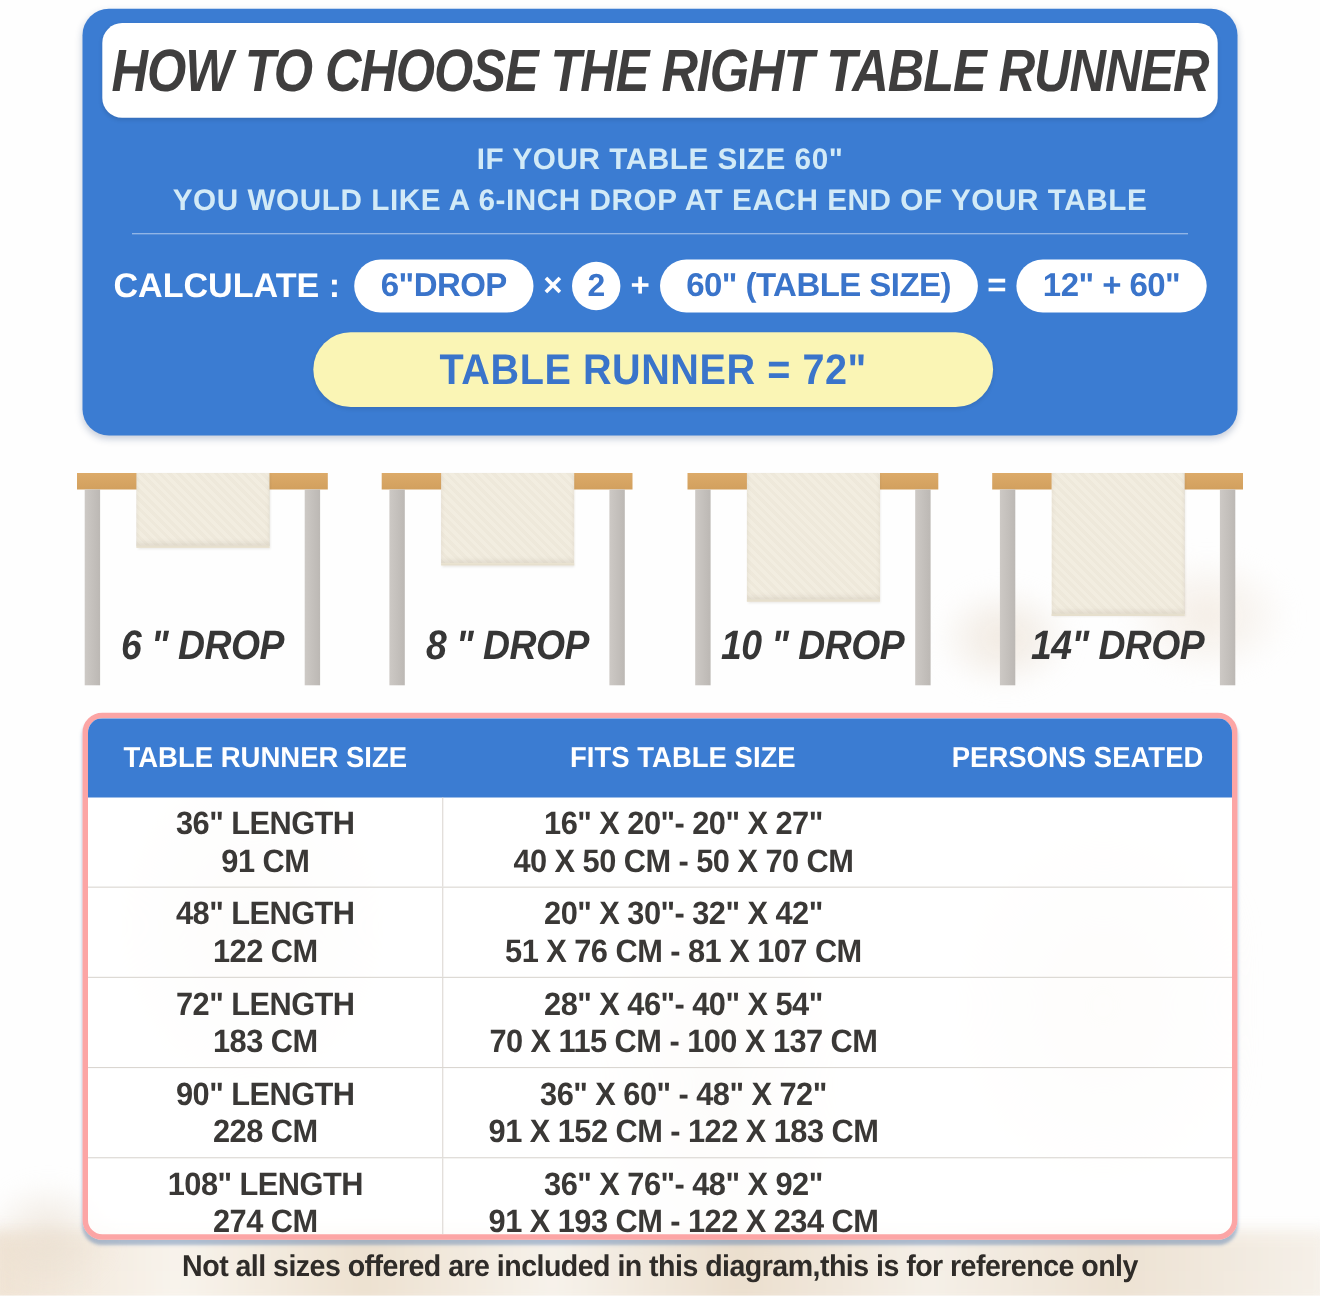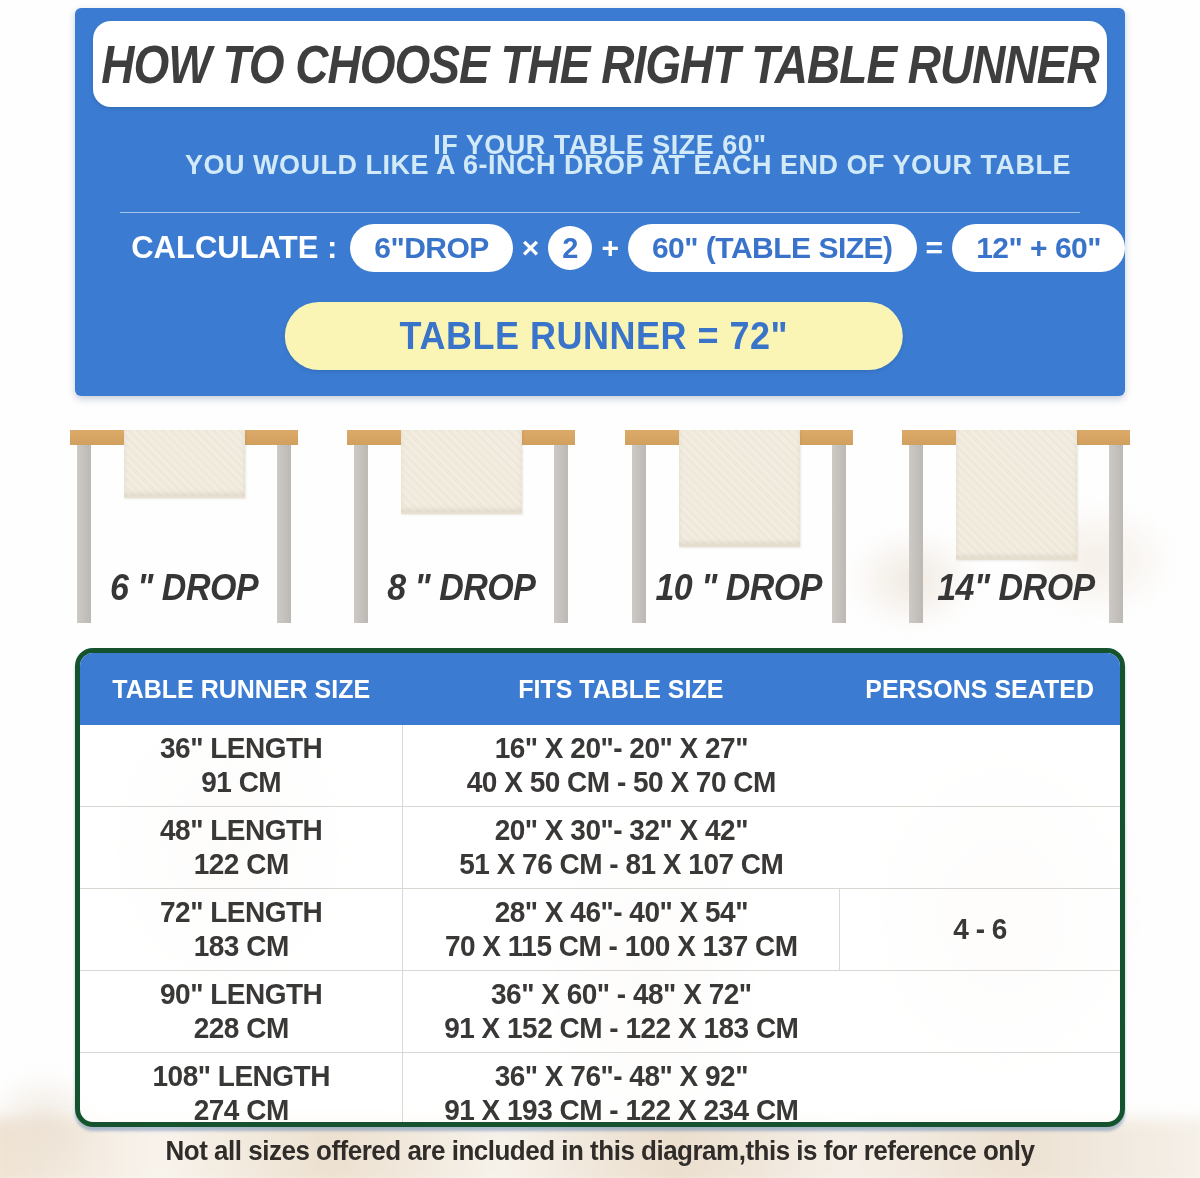--- a/index.html
+++ b/index.html
@@ -41,7 +41,7 @@
   
   .top-panel{
     position:absolute;z-index:2;left:75px;top:8px;width:1050px;height:388px;
-    background:#3b7cd2;border-radius:6px;
+    background:#3b7cd2;border-radius:24px;
     box-shadow:0 3px 7px rgba(30,60,110,.25);
   }
   .title-box{

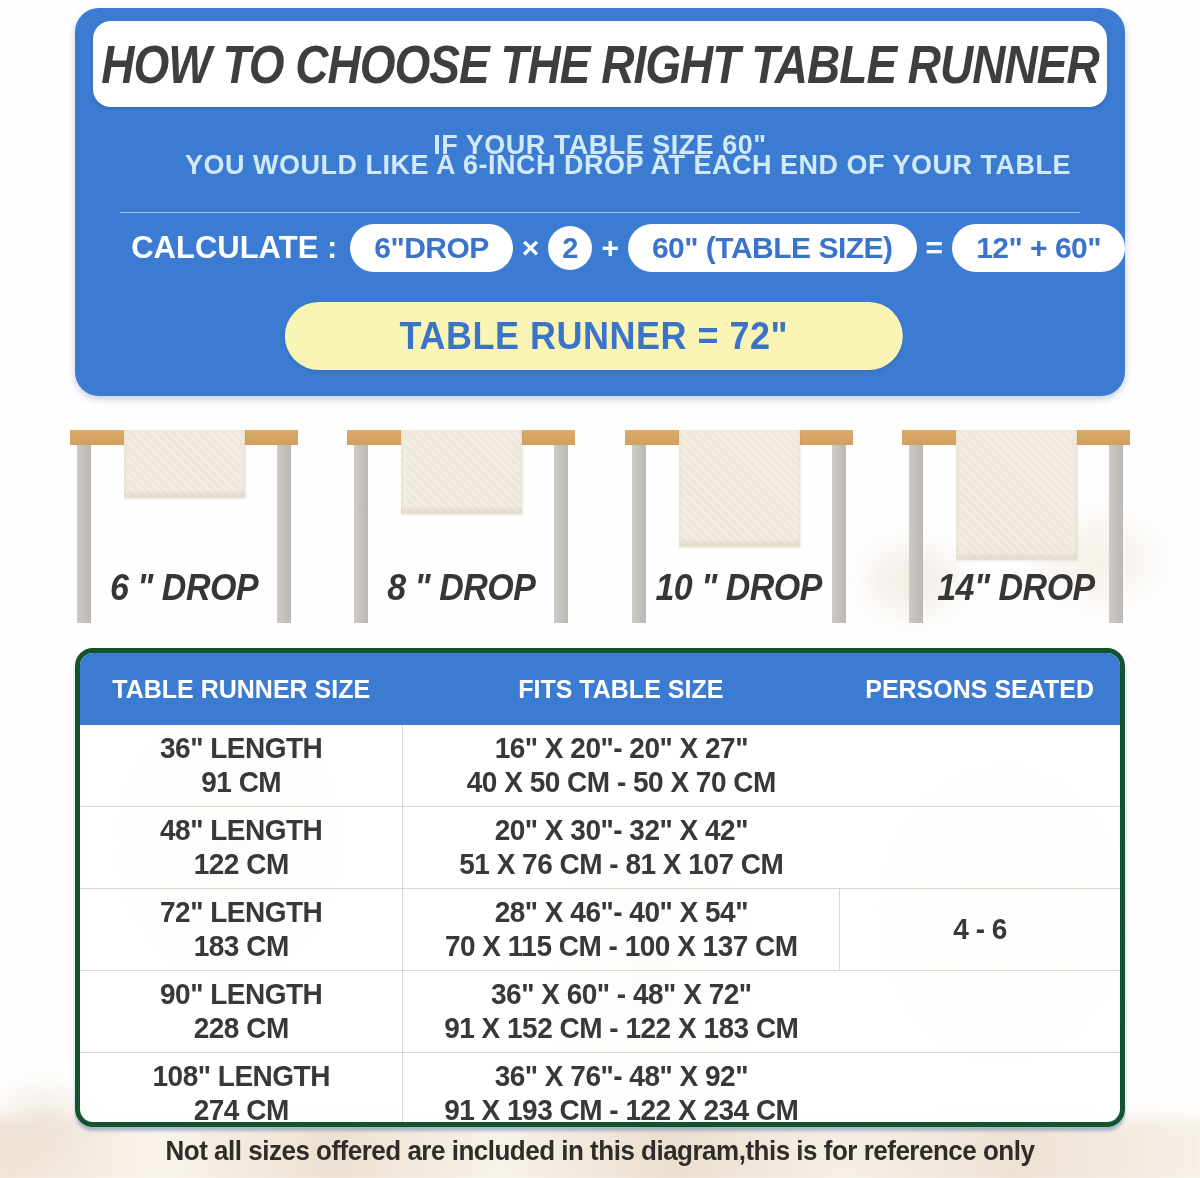--- a/index.html
+++ b/index.html
@@ -60,7 +60,7 @@
     color:#d2eaf7;font-size:27px;font-weight:bold;letter-spacing:.5px;
   }
   .intro-1{top:122px;}
-  .intro-2{top:142px;margin-left:28px;}
+  .intro-2{top:159px;}
   .divider{
     position:absolute;left:45px;right:45px;top:204px;height:1px;
     background:rgba(255,255,255,.55);

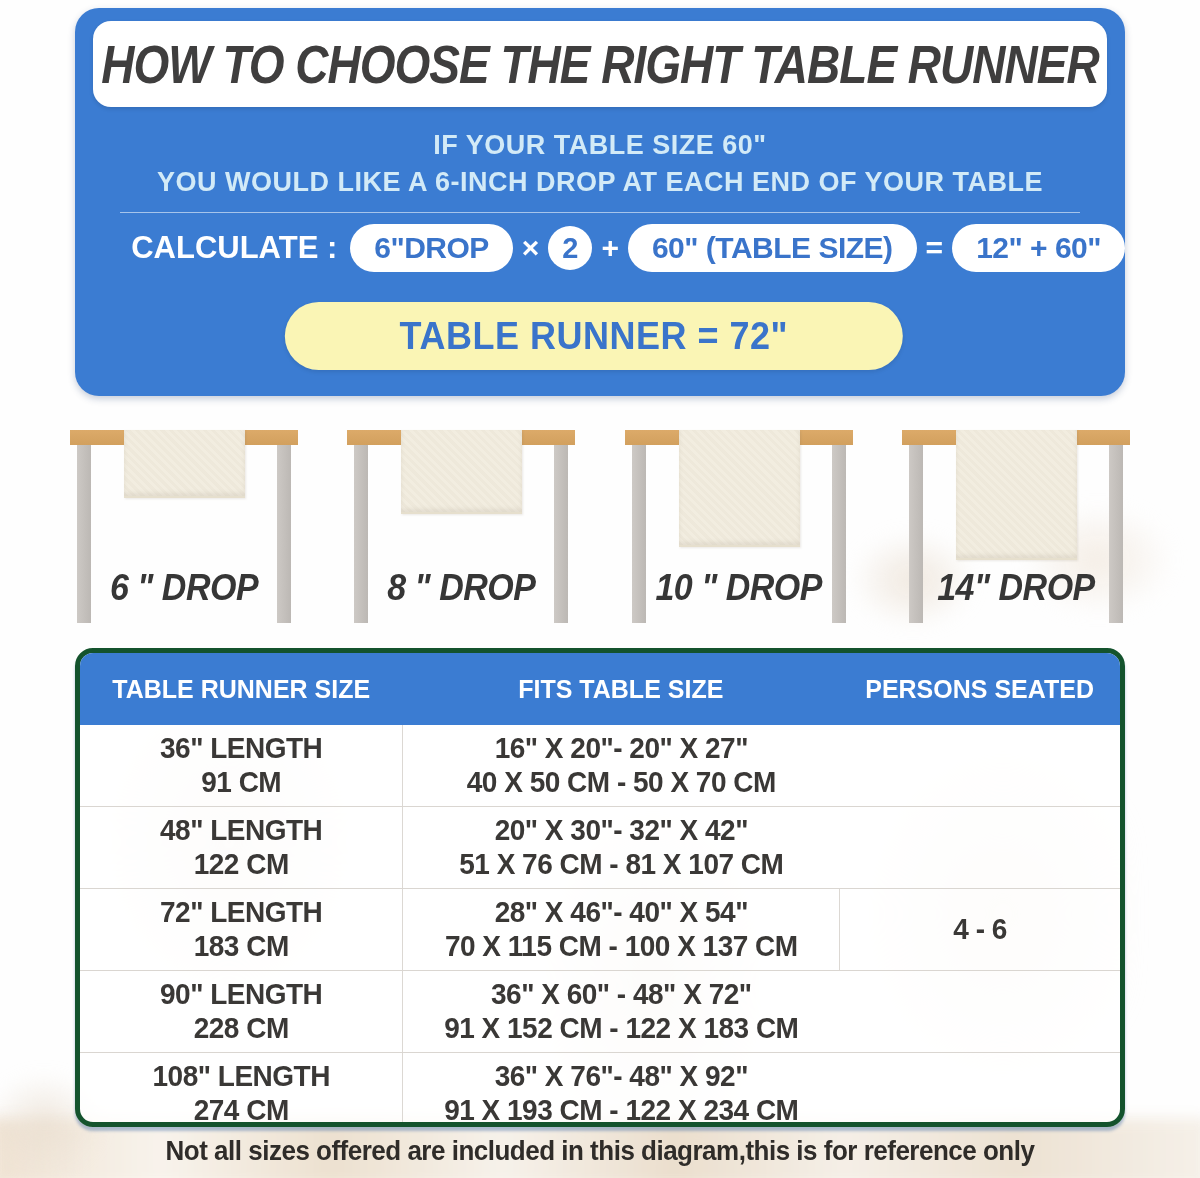--- a/index.html
+++ b/index.html
@@ -66,8 +66,8 @@
     background:rgba(255,255,255,.55);
   }
   .calc-row{
-    position:absolute;left:0;top:216px;width:100%;
-    display:flex;align-items:center;justify-content:flex-end;gap:9px;
+    position:absolute;left:0;top:228px;width:100%;
+    display:flex;align-items:center;justify-content:center;gap:9px;
   }
   .calc-label{
     color:#ffffff;font-weight:bold;font-size:31px;letter-spacing:0px;

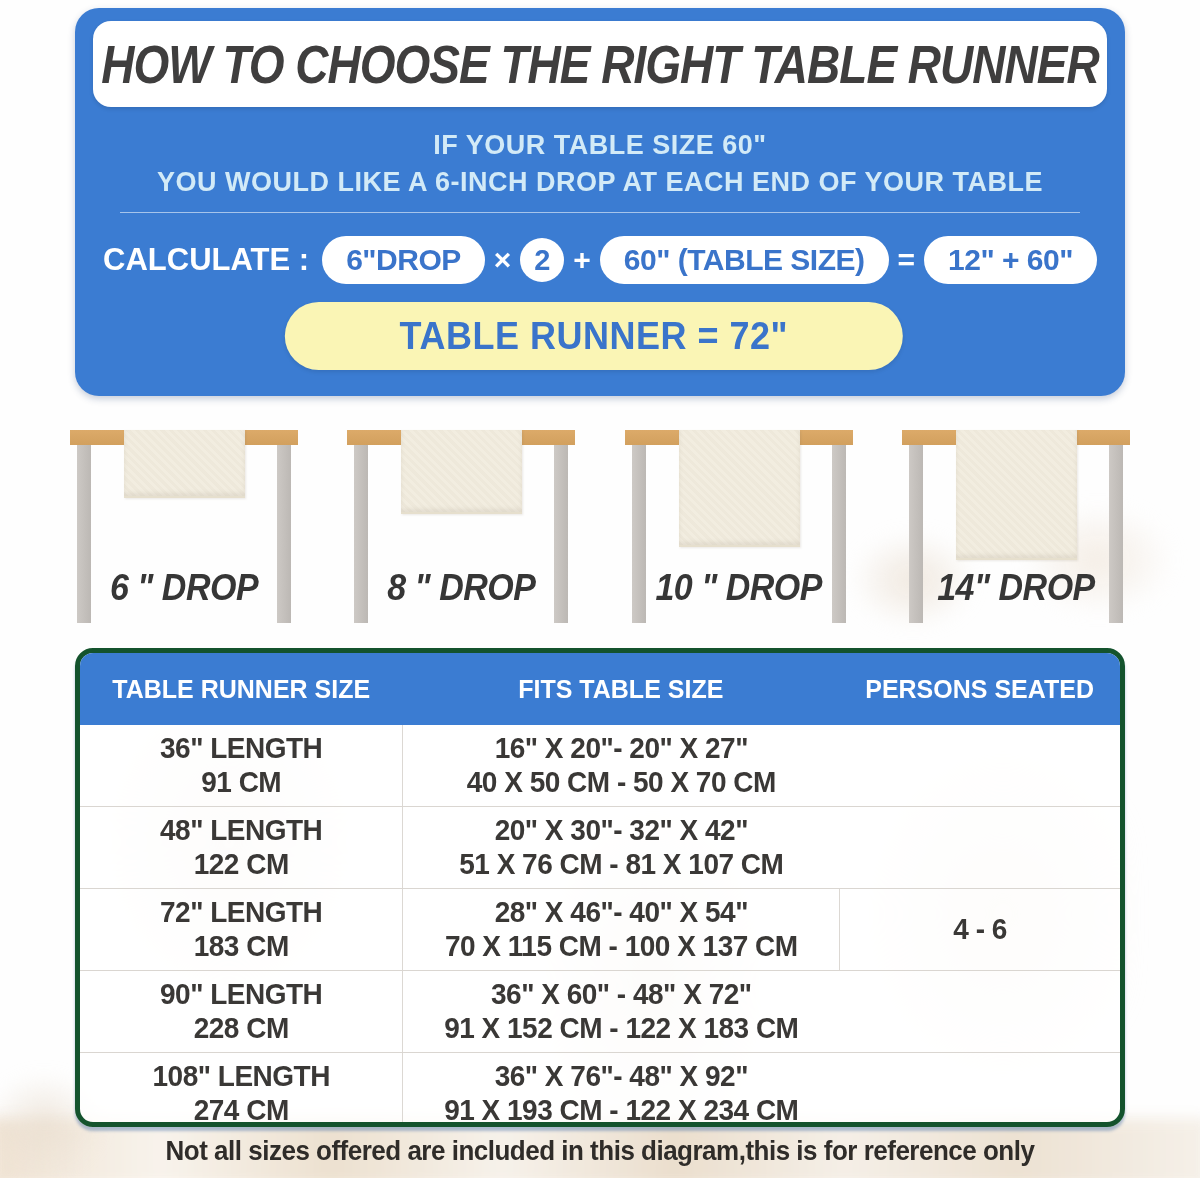--- a/index.html
+++ b/index.html
@@ -131,7 +131,7 @@
   .size-panel{
     position:absolute;z-index:2;left:75px;top:648px;width:1050px;height:479px;
     border-radius:18px;overflow:hidden;background:rgba(255,255,255,.80);
-    border:5px solid #14532d;box-sizing:border-box;
+    border:5px solid #fca5a5;box-sizing:border-box;
     box-shadow:0 4px 3px rgba(35,85,155,.35);
   }
   .chart-header{

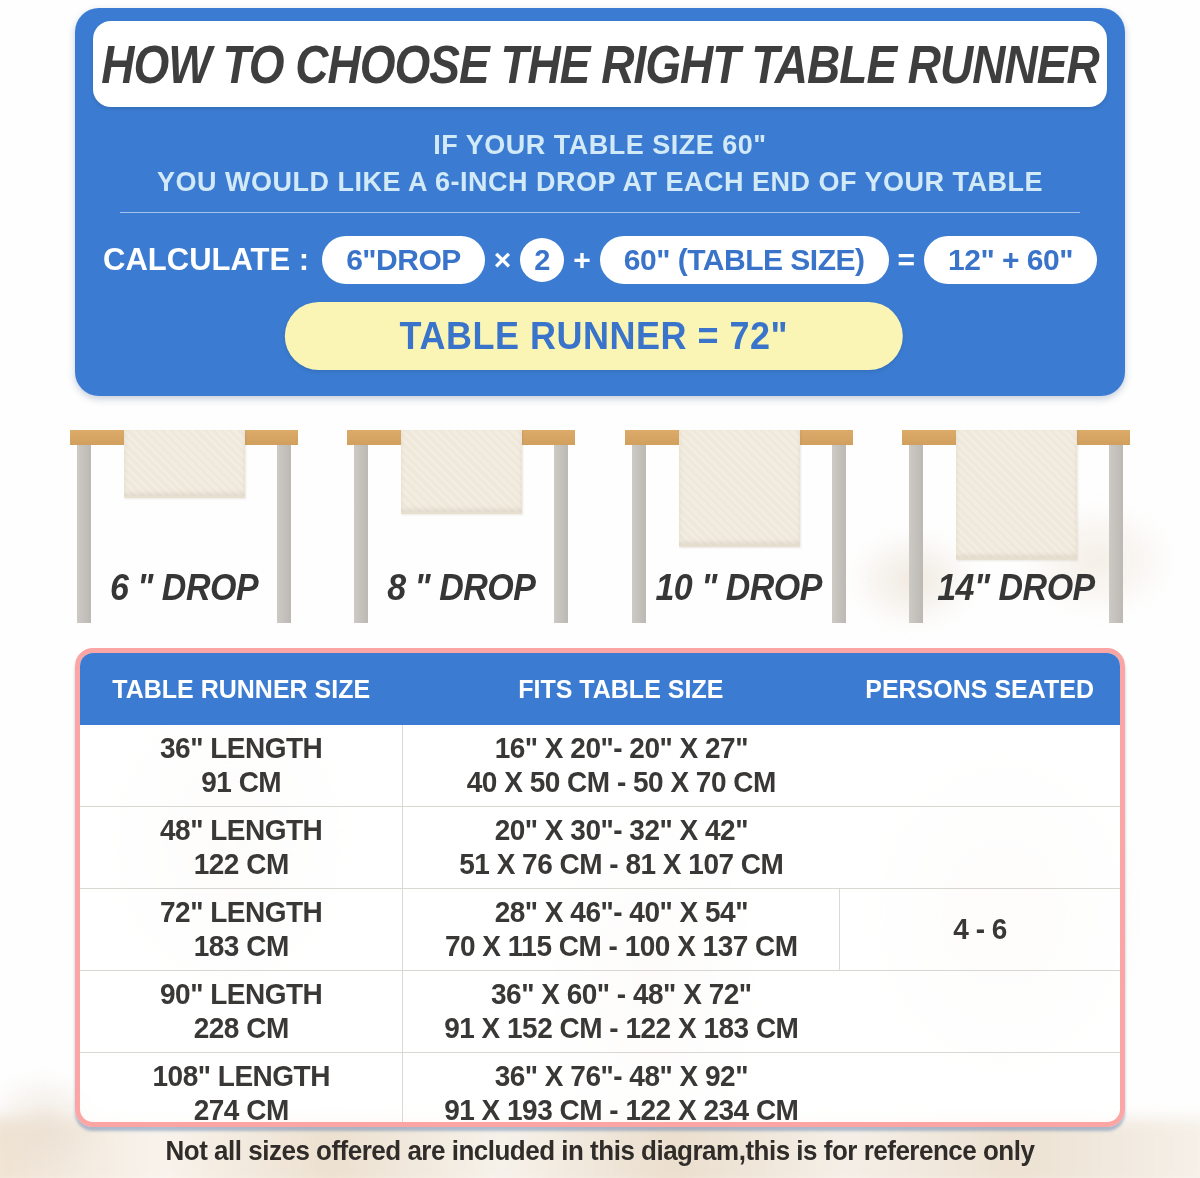--- a/index.html
+++ b/index.html
@@ -274,9 +274,6 @@
           <span class="line">28" X 46"- 40" X 54"</span>
           <span class="line">70 X 115 CM - 100 X 137 CM</span>
         </div>
-        <div class="ccell col3">
-          <span class="persons">4 - 6</span>
-        </div>
       </div>
 
       <div class="crow">

